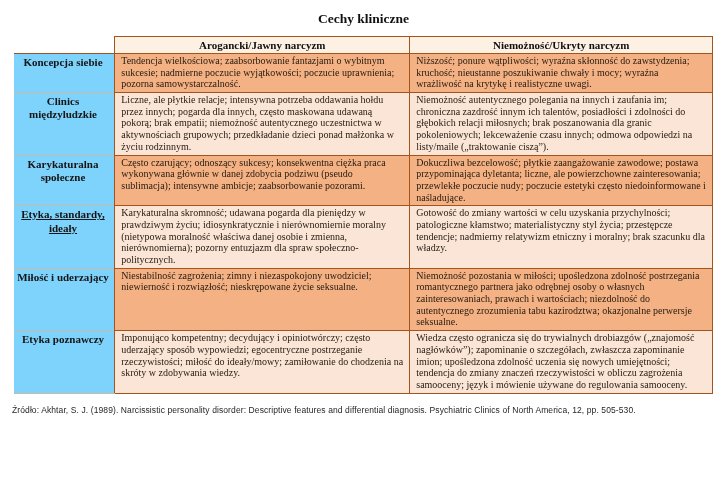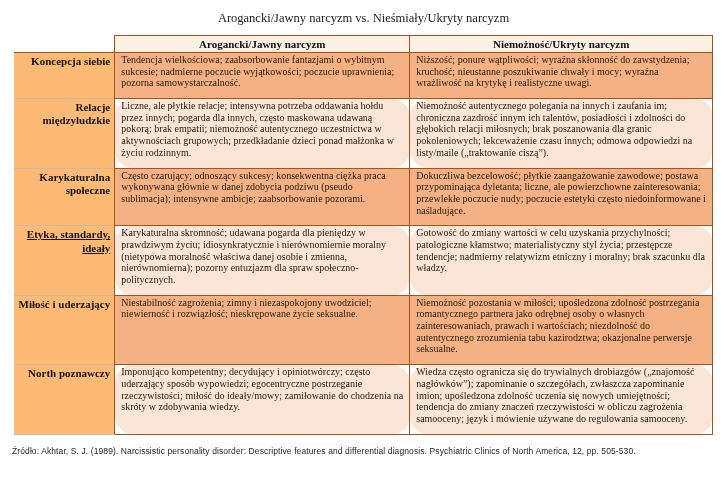--- a/index.html
+++ b/index.html
@@ -47,6 +47,7 @@
 <body style="--c-dark-row: #f4b183; --c-light-row: #fbe5d6; --c-header: #fdf1e3; --c-border: #a3541e;">
 
 <div class="title-block">
+  <div class="doc-title">Cechy kliniczne</div>
   <div class="doc-subtitle">Arogancki/Jawny narcyzm vs. Nieśmiały/Ukryty narcyzm</div>
 </div>
 

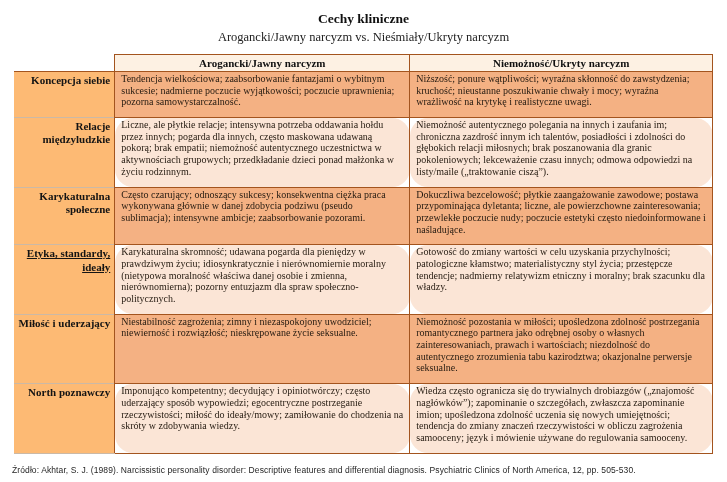--- a/index.html
+++ b/index.html
@@ -48,7 +48,6 @@
 
 <div class="title-block">
   <div class="doc-title">Cechy kliniczne</div>
-  <div class="doc-subtitle">Arogancki/Jawny narcyzm vs. Nieśmiały/Ukryty narcyzm</div>
 </div>
 
 <table class="cmp">

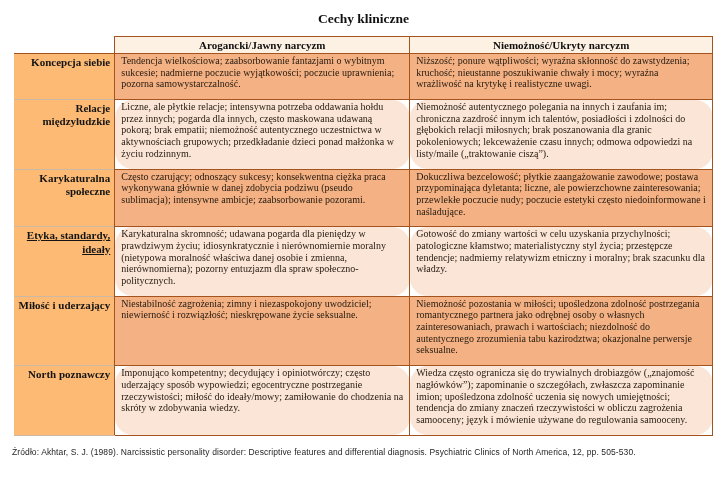--- a/index.html
+++ b/index.html
@@ -25,8 +25,8 @@
   }
   th.corner{background:#ffffff;border:none;border-bottom:1px solid var(--c-border);}
   td.rowlabel{
-    background:#fdba74;font-weight:bold;font-size:11px;color:#141414;
-    text-align:right;vertical-align:top;padding:2px 4px 2px 2px;
+    background:#7dd3fc;font-weight:bold;font-size:11px;color:#141414;
+    text-align:center;vertical-align:top;padding:2px 4px 2px 2px;
     border-top:1px solid var(--c-label-sep);
     line-height:1.22;
   }

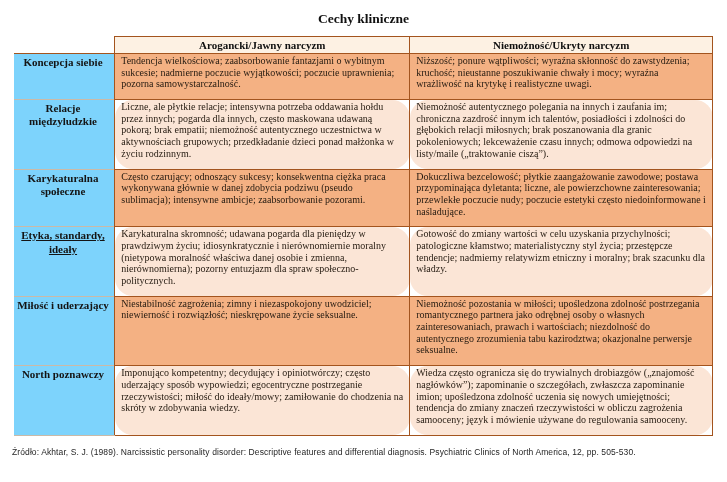--- a/index.html
+++ b/index.html
@@ -33,7 +33,7 @@
   tr:last-child td.rowlabel{border-bottom:1px solid var(--c-label-sep);}
   td.cell{
     vertical-align:top;font-size:10px;line-height:1.17;
-    padding:1px 6px 9px 6px;border:1px solid var(--c-border);
+    padding:1px 6px 2px 6px;border:1px solid var(--c-border);
   }
   tr.row-dark td.cell{background:var(--c-dark-row);}
   tr.row-light td.cell{background:var(--c-light-row);border-radius:18px;}

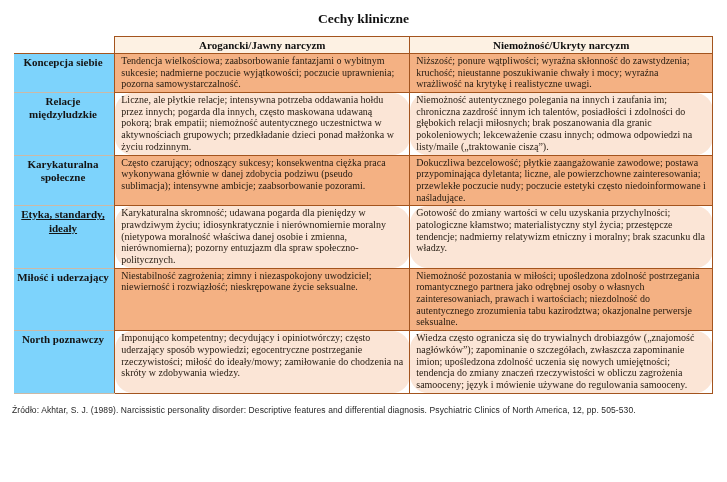--- a/index.html
+++ b/index.html
@@ -70,7 +70,7 @@
       <td class="cell">Niższość; ponure wątpliwości; wyraźna skłonność do zawstydzenia; kruchość; nieustanne poszukiwanie chwały i mocy; wyraźna wrażliwość na krytykę i realistyczne uwagi.</td>
     </tr>
     <tr class="row-light">
-      <td class="rowlabel">Relacje międzyludzkie</td>
+      <td class="rowlabel">Clinics międzyludzkie</td>
       <td class="cell">Liczne, ale płytkie relacje; intensywna potrzeba oddawania hołdu przez innych; pogarda dla innych, często maskowana udawaną pokorą; brak empatii; niemożność autentycznego uczestnictwa w aktywnościach grupowych; przedkładanie dzieci ponad małżonka w życiu rodzinnym.</td>
       <td class="cell">Niemożność autentycznego polegania na innych i zaufania im; chroniczna zazdrość innym ich talentów, posiadłości i zdolności do głębokich relacji miłosnych; brak poszanowania dla granic pokoleniowych; lekceważenie czasu innych; odmowa odpowiedzi na listy/maile („traktowanie ciszą”).</td>
     </tr>

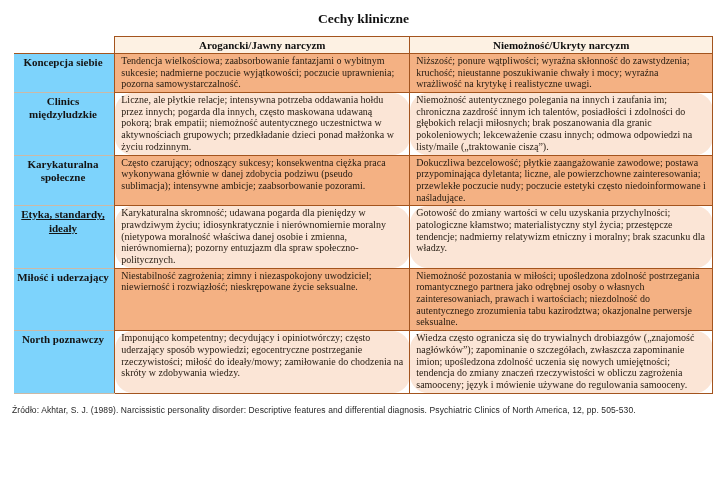--- a/index.html
+++ b/index.html
@@ -36,7 +36,7 @@
     padding:1px 6px 2px 6px;border:1px solid var(--c-border);
   }
   tr.row-dark td.cell{background:var(--c-dark-row);}
-  tr.row-light td.cell{background:var(--c-light-row);border-radius:18px;}
+  tr.row-light td.cell{background:var(--c-light-row);}
   .underlined{text-decoration:underline;margin-top:20px;}
   .source-line{
     font-family:"Liberation Sans", sans-serif;font-size:8.5px;color:#262626;

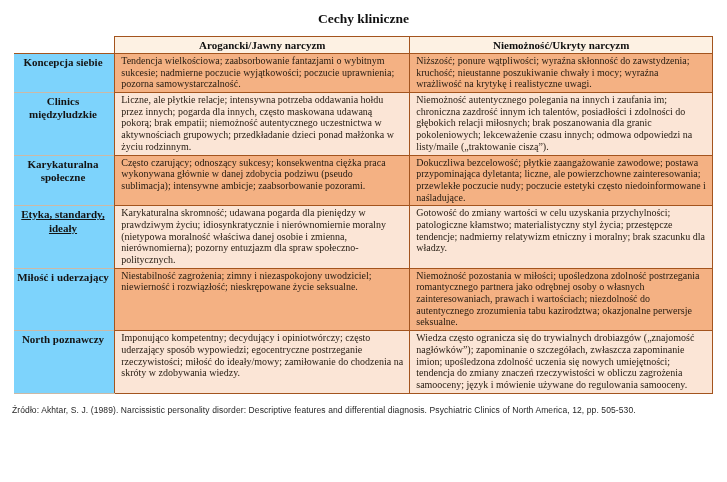--- a/index.html
+++ b/index.html
@@ -90,7 +90,7 @@
       <td class="cell">Niemożność pozostania w miłości; upośledzona zdolność postrzegania romantycznego partnera jako odrębnej osoby o własnych zainteresowaniach, prawach i wartościach; niezdolność do autentycznego zrozumienia tabu kazirodztwa; okazjonalne perwersje seksualne.</td>
     </tr>
     <tr class="row-light">
-      <td class="rowlabel">North poznawczy</td>
+      <td class="rowlabel">Etyka poznawczy</td>
       <td class="cell">Imponująco kompetentny; decydujący i opiniotwórczy; często uderzający sposób wypowiedzi; egocentryczne postrzeganie rzeczywistości; miłość do ideały/mowy; zamiłowanie do chodzenia na skróty w zdobywania wiedzy.</td>
       <td class="cell">Wiedza często ogranicza się do trywialnych drobiazgów („znajomość nagłówków”); zapominanie o szczegółach, zwłaszcza zapominanie imion; upośledzona zdolność uczenia się nowych umiejętności; tendencja do zmiany znaczeń rzeczywistości w obliczu zagrożenia samooceny; język i mówienie używane do regulowania samooceny.</td>
     </tr>

